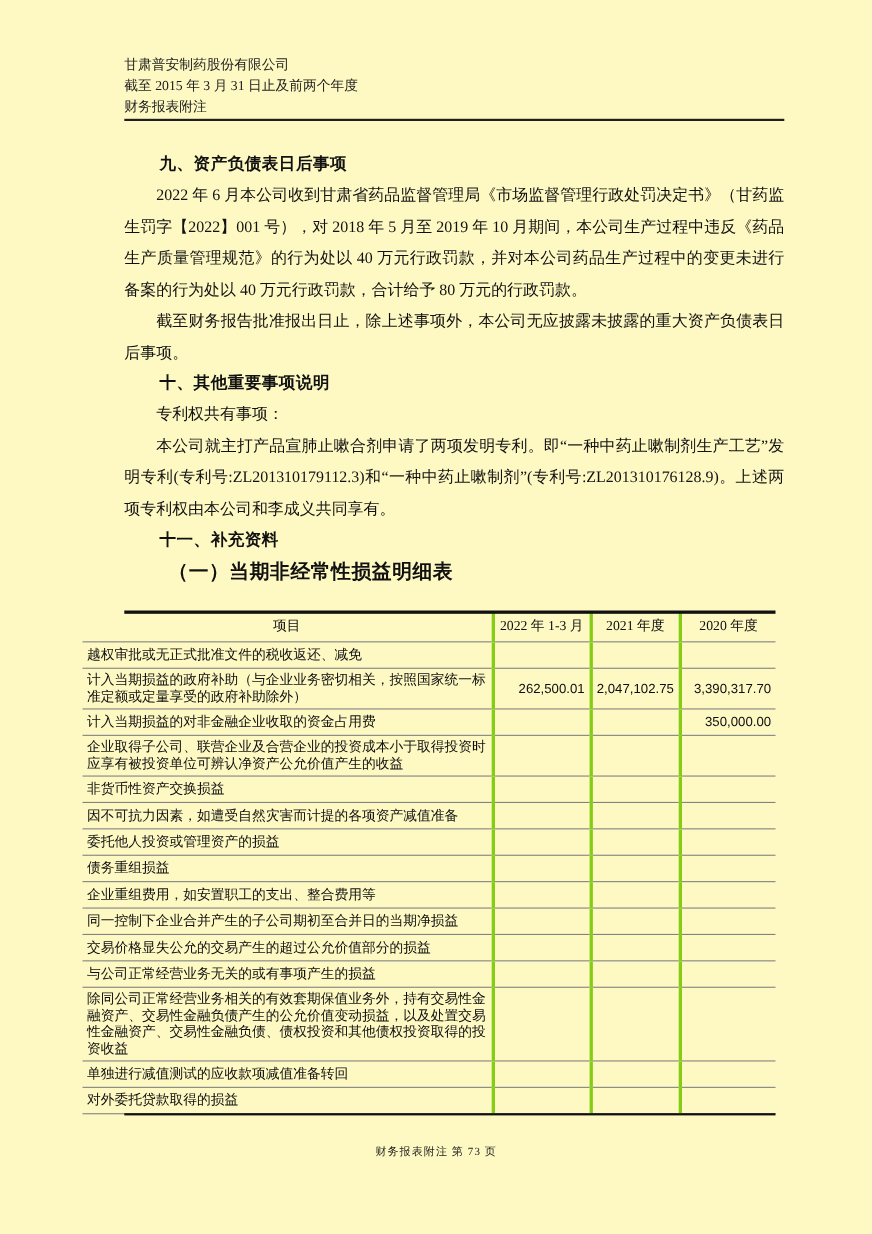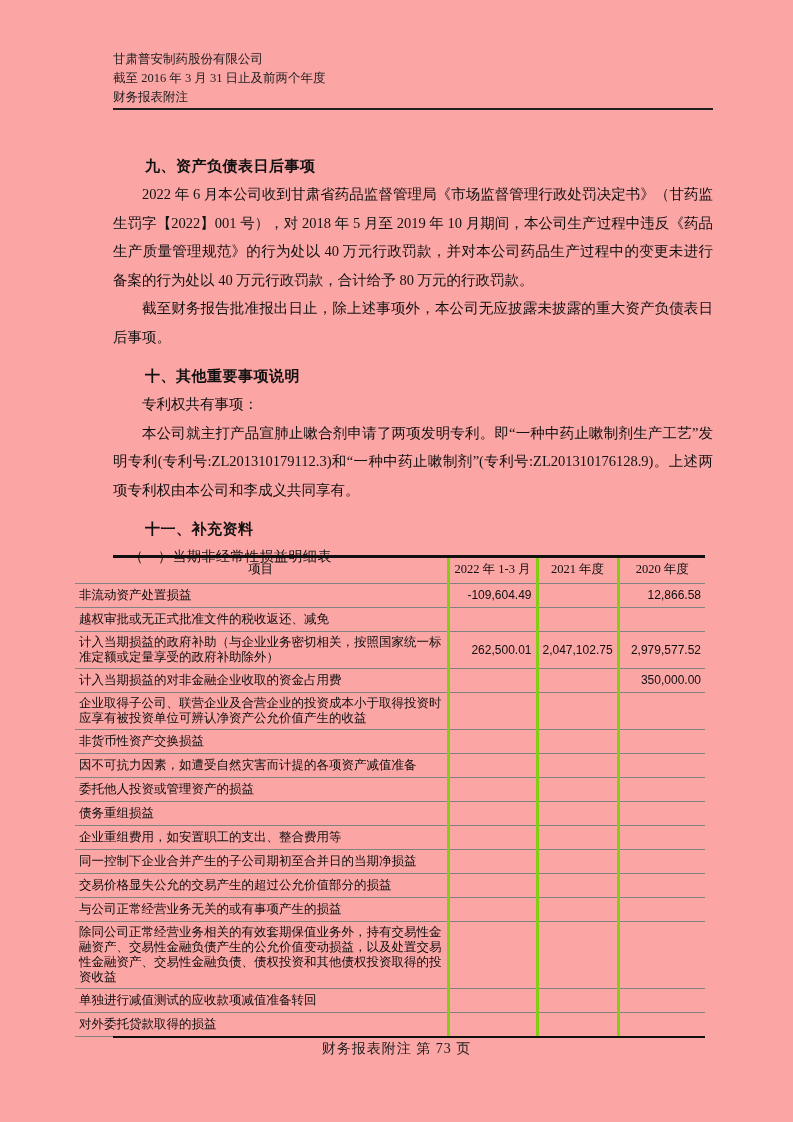--- a/index.html
+++ b/index.html
@@ -6,7 +6,7 @@
   .page{
     position:relative;
     width:793px;height:1122px;
-    background:#fca5a5;
+    background:#fef9c3;
     font-family:"Liberation Serif","DejaVu Serif",serif;
     color:#111;
     overflow:hidden;

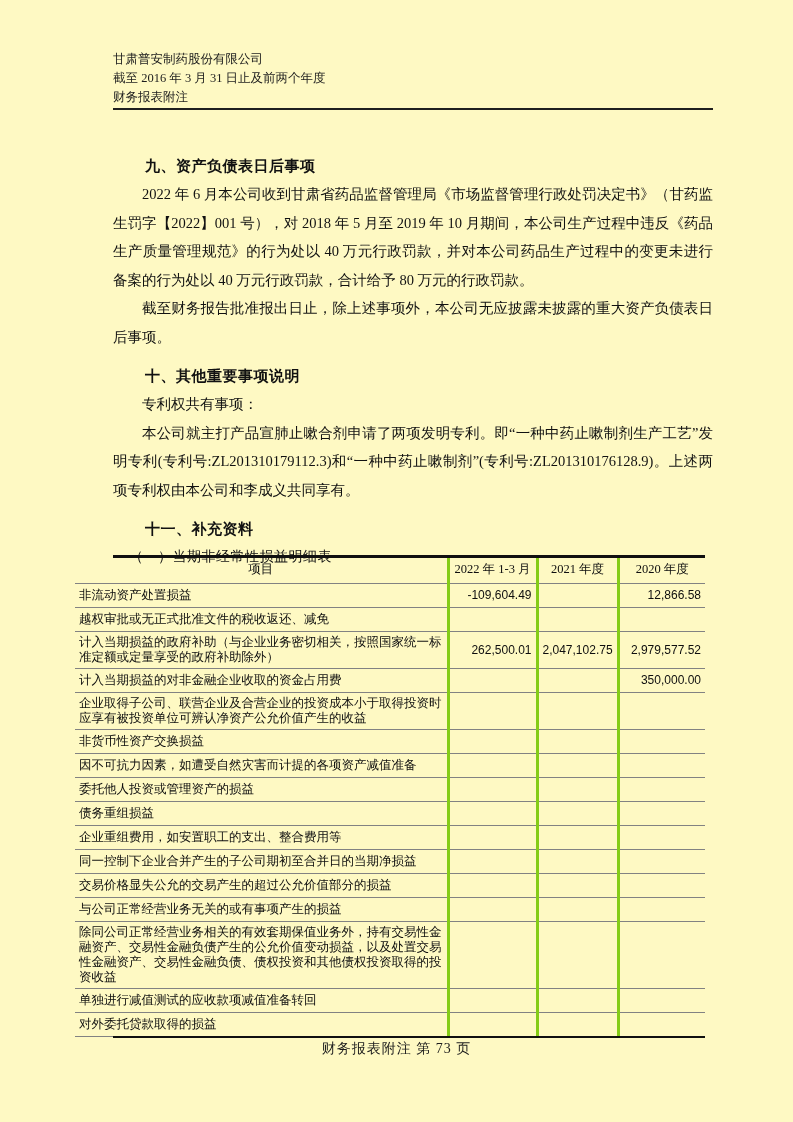--- a/index.html
+++ b/index.html
@@ -77,7 +77,7 @@
 
   <div class="doc-header">
     <div>甘肃普安制药股份有限公司</div>
-    <div>截至 2016 年 3 月 31 日止及前两个年度</div>
+    <div>截至 2015 年 3 月 31 日止及前两个年度</div>
     <div>财务报表附注</div>
   </div>
 

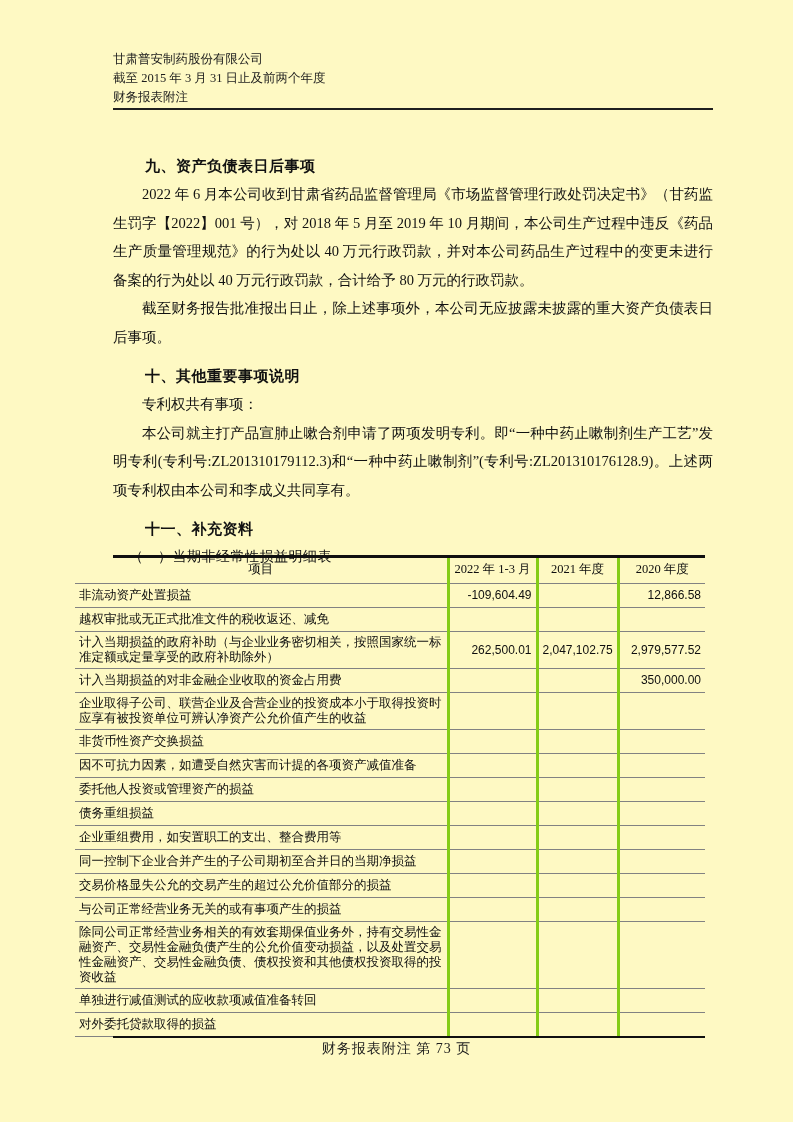--- a/index.html
+++ b/index.html
@@ -21,7 +21,7 @@
   .doc-header div{white-space:nowrap;}
   
   .content{
-    position:absolute;top:152px;left:113px;width:600px;
+    position:absolute;top:136px;left:113px;width:600px;
     font-size:14.5px;line-height:28.5px;text-align:justify;
   }
   .sec-heading{

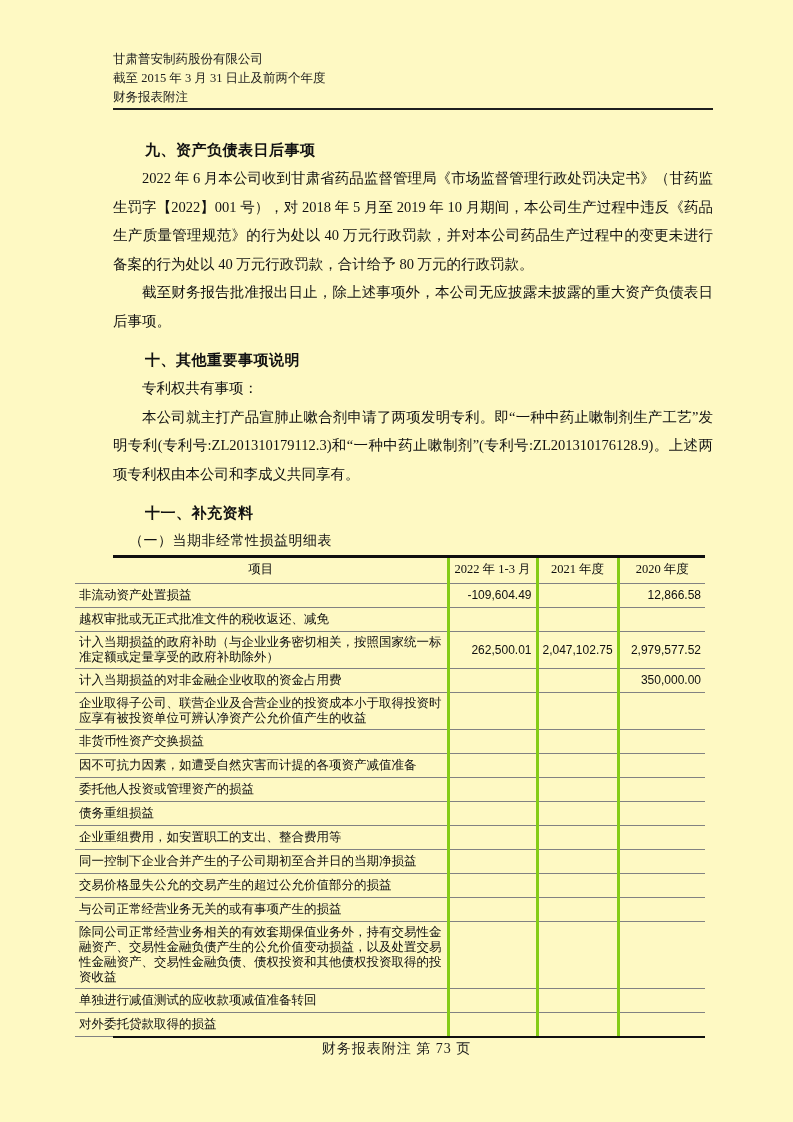--- a/index.html
+++ b/index.html
@@ -28,7 +28,7 @@
     font-weight:bold;font-size:15px;line-height:28px;
     margin:0 0 0 32px;letter-spacing:.5px;
   }
-  .sec-heading.gap{margin-top:11px;}
+  .sec-heading.gap{}
   .sub-heading{
     font-weight:normal;font-size:14px;line-height:28px;
     margin:0 0 0 16px;letter-spacing:.5px;

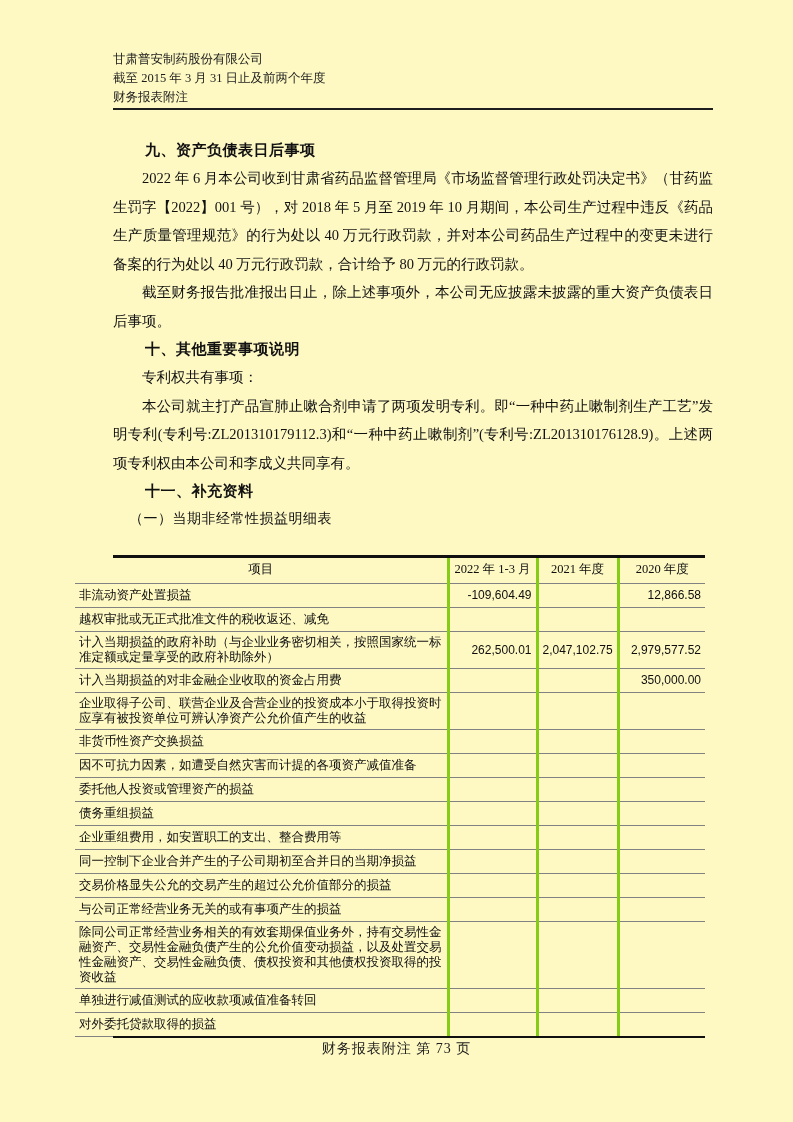--- a/index.html
+++ b/index.html
@@ -30,8 +30,8 @@
   }
   .sec-heading.gap{}
   .sub-heading{
-    font-weight:normal;font-size:14px;line-height:28px;
-    margin:0 0 0 16px;letter-spacing:.5px;
+    font-weight:bold;font-size:18px;line-height:28px;
+    margin:0 0 0 40px;letter-spacing:.5px;
   }
   .para{margin:0;text-indent:2em;}
   .intro-line{margin:0;text-indent:2em;}

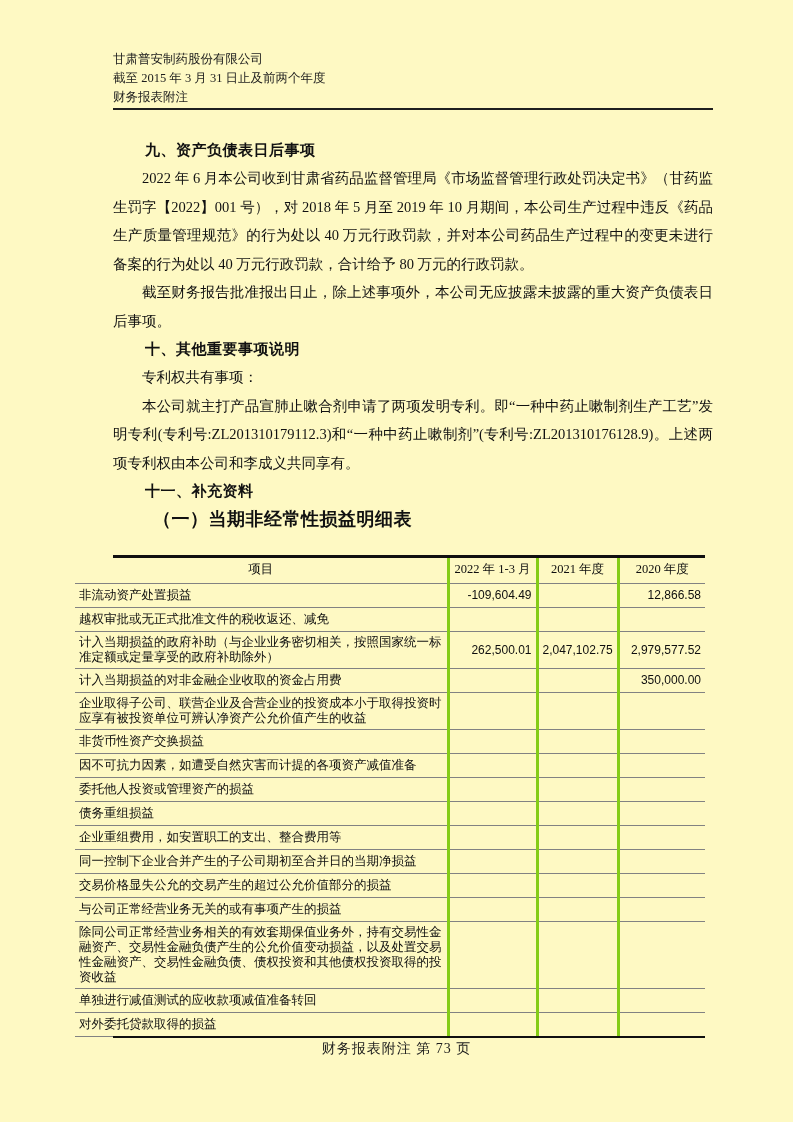--- a/index.html
+++ b/index.html
@@ -115,12 +115,6 @@
       </thead>
       <tbody>
         <tr class="h24">
-          <td class="item">非流动资产处置损益</td>
-          <td class="num">-109,604.49</td>
-          <td class="num"></td>
-          <td class="num">12,866.58</td>
-        </tr>
-        <tr class="h24">
           <td class="item">越权审批或无正式批准文件的税收返还、减免</td>
           <td class="num"></td>
           <td class="num"></td>

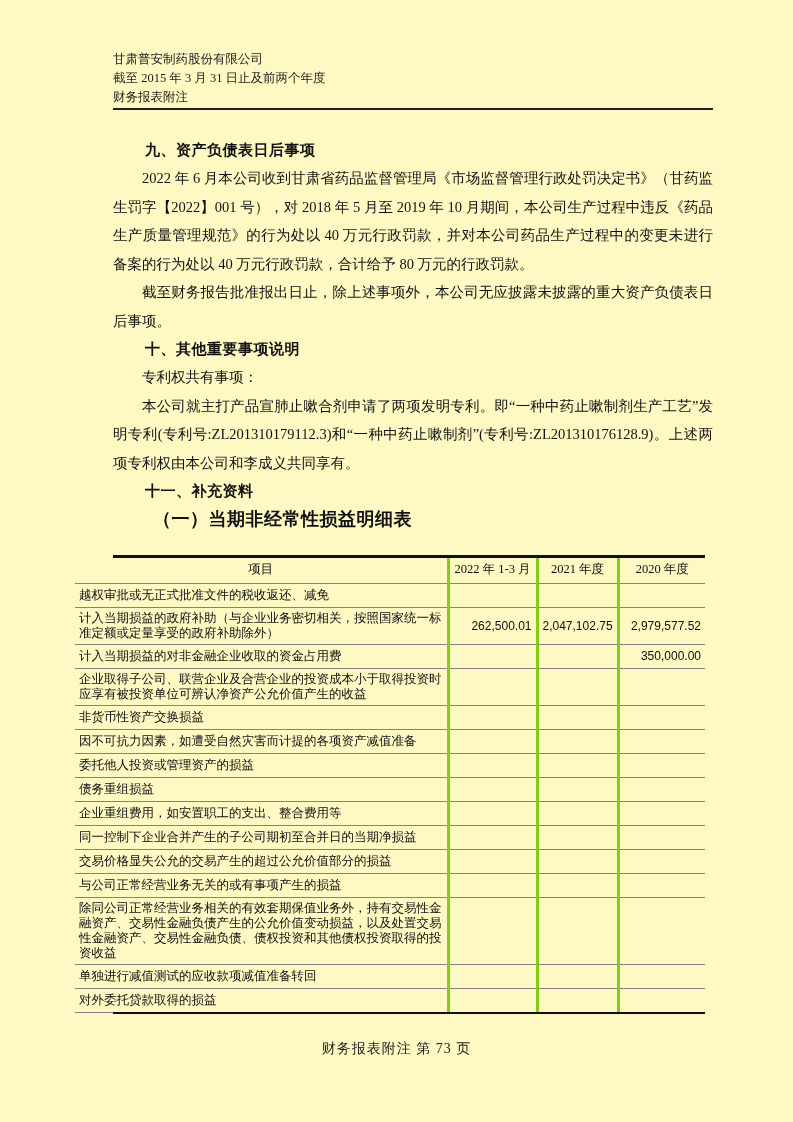--- a/index.html
+++ b/index.html
@@ -124,7 +124,7 @@
           <td class="item">计入当期损益的政府补助（与企业业务密切相关，按照国家统一标准定额或定量享受的政府补助除外）</td>
           <td class="num">262,500.01</td>
           <td class="num">2,047,102.75</td>
-          <td class="num">2,979,577.52</td>
+          <td class="num">3,390,317.70</td>
         </tr>
         <tr class="h24">
           <td class="item">计入当期损益的对非金融企业收取的资金占用费</td>

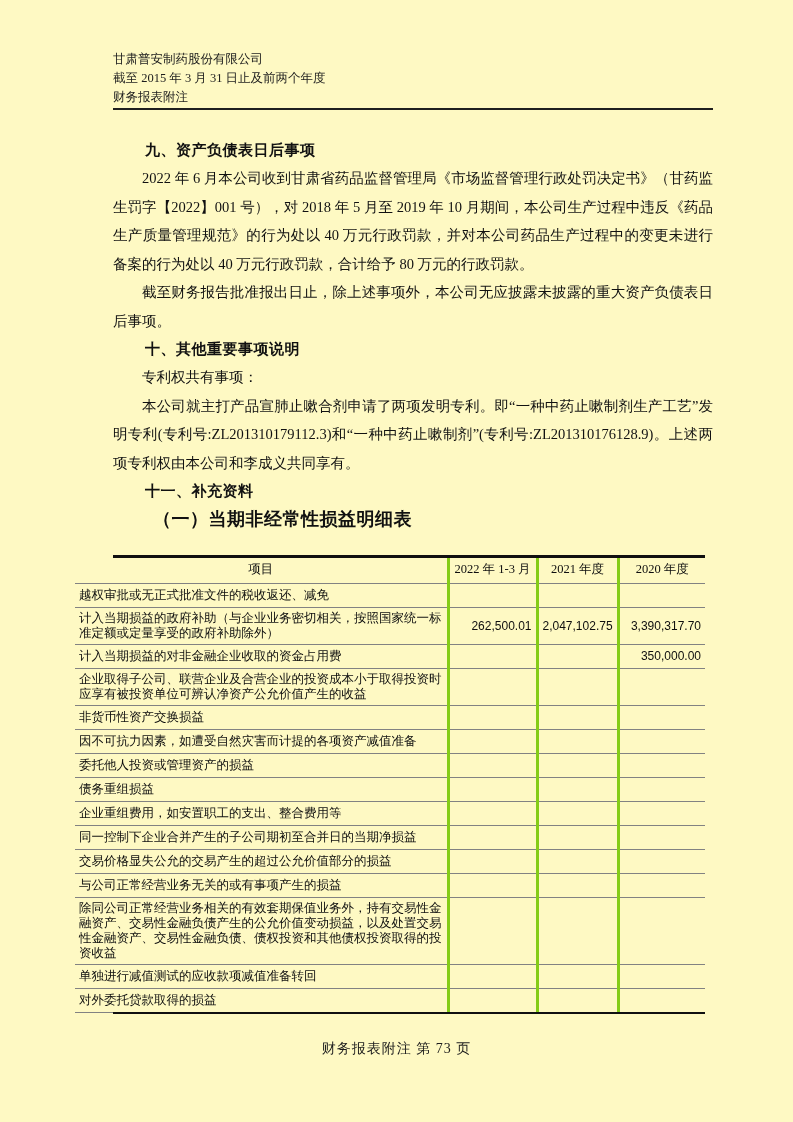--- a/index.html
+++ b/index.html
@@ -67,7 +67,7 @@
   
   .footer{
     position:absolute;top:1040px;left:0;width:793px;
-    text-align:center;font-size:14px;color:#1c1c1c;letter-spacing:1px;
+    text-align:center;font-size:10px;color:#1c1c1c;letter-spacing:1px;
   }
 </style>
 </head>

